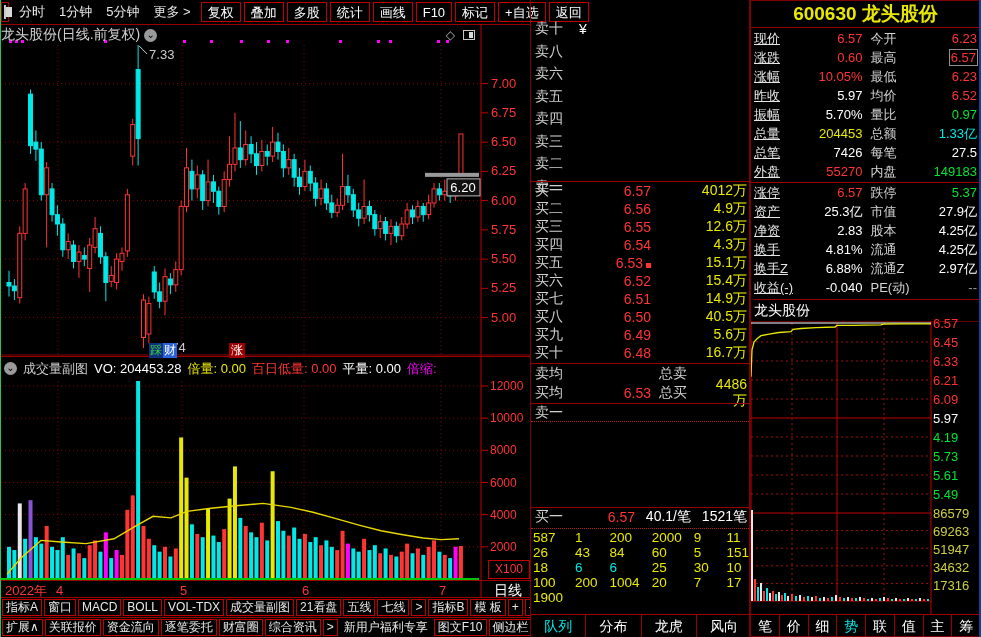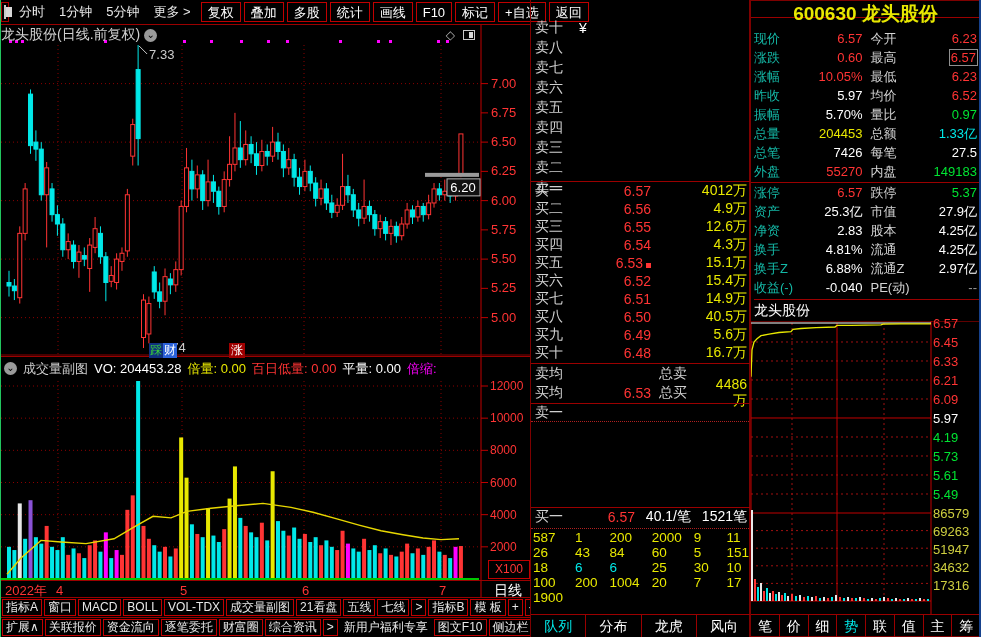--- a/index.html
+++ b/index.html
@@ -77,7 +77,7 @@
   .mtab{flex:1;text-align:center;line-height:22px;border-right:1px solid #9b0000;}
   .mtab:last-child{border-right:none;}
   
-  .rp-head{position:absolute;left:0;top:0;width:229px;height:17px;text-align:center;
+  .rp-head{position:absolute;left:0;top:0;width:229px;height:27px;text-align:center;
            border-bottom:1px solid #9b0000;font-size:19px;font-weight:bold;line-height:26px;
            color:#e8e800;white-space:nowrap;}
   .rp-block{position:absolute;left:0;width:229px;display:flex;flex-direction:column;}

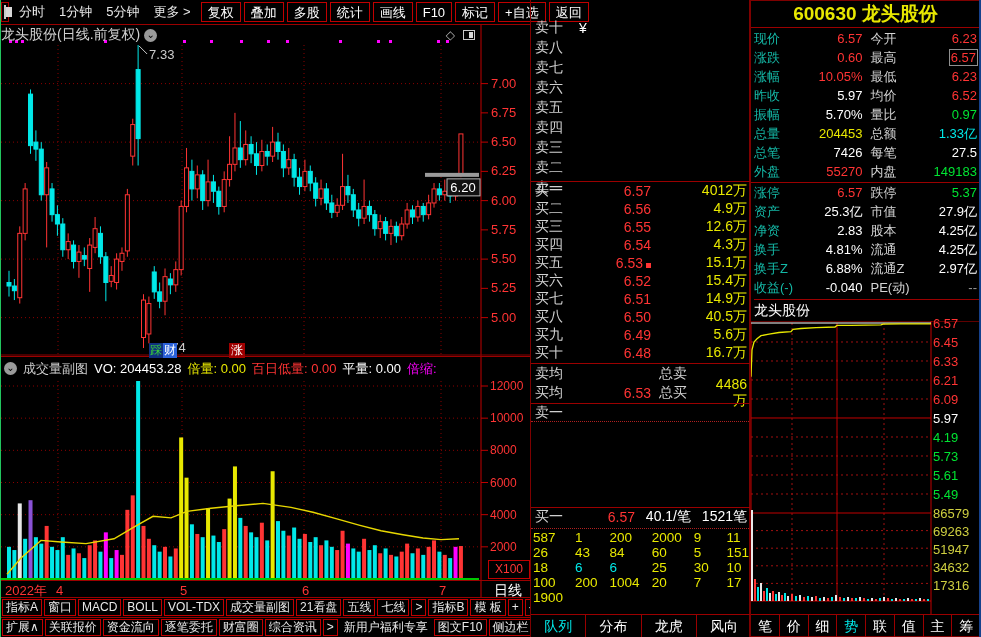--- a/index.html
+++ b/index.html
@@ -82,7 +82,7 @@
            color:#e8e800;white-space:nowrap;}
   .rp-block{position:absolute;left:0;width:229px;display:flex;flex-direction:column;}
   .rp-row{height:19px;display:flex;align-items:center;font-size:13px;padding:0 3px;}
-  .rp-l{width:52px;color:#14b8a6;white-space:nowrap;}
+  .rp-l{width:52px;color:#e5e5e5;white-space:nowrap;text-decoration:underline;}
   .rp-v{flex:1;text-align:right;white-space:nowrap;}
   .rp-v.boxed span{outline:1px solid #909090;padding:0 1px;}
   .rp-l2{width:50px;margin-left:8px;color:#d4d4d4;white-space:nowrap;}

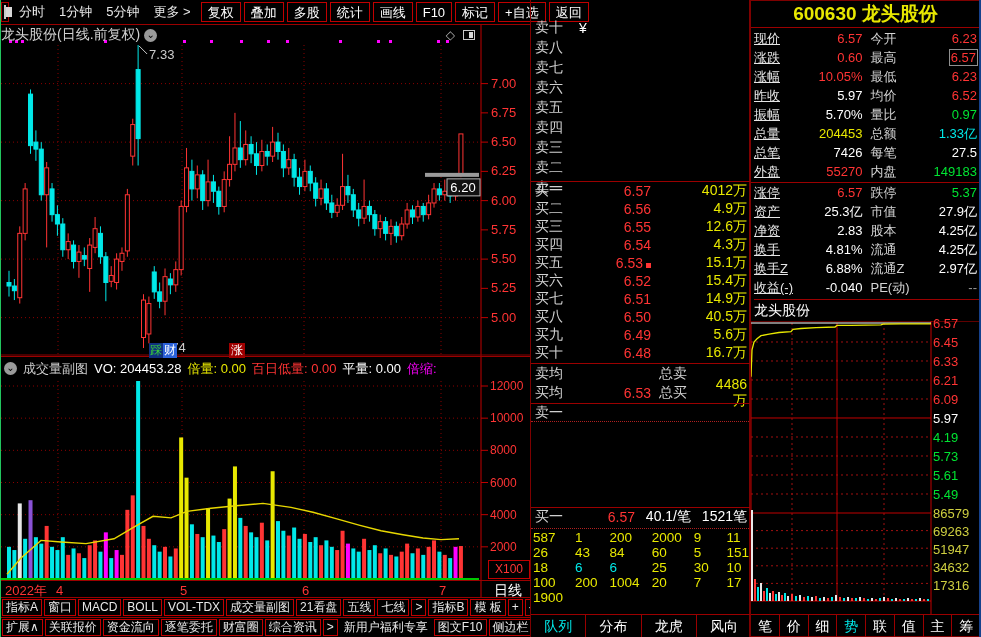--- a/index.html
+++ b/index.html
@@ -540,11 +540,6 @@
           <span class="ob-vol"></span>
         </div>
         <div class="ob-row">
-          <span class="ob-label">卖七</span>
-          <span class="ob-price"></span>
-          <span class="ob-vol"></span>
-        </div>
-        <div class="ob-row">
           <span class="ob-label">卖六</span>
           <span class="ob-price"></span>
           <span class="ob-vol"></span>

